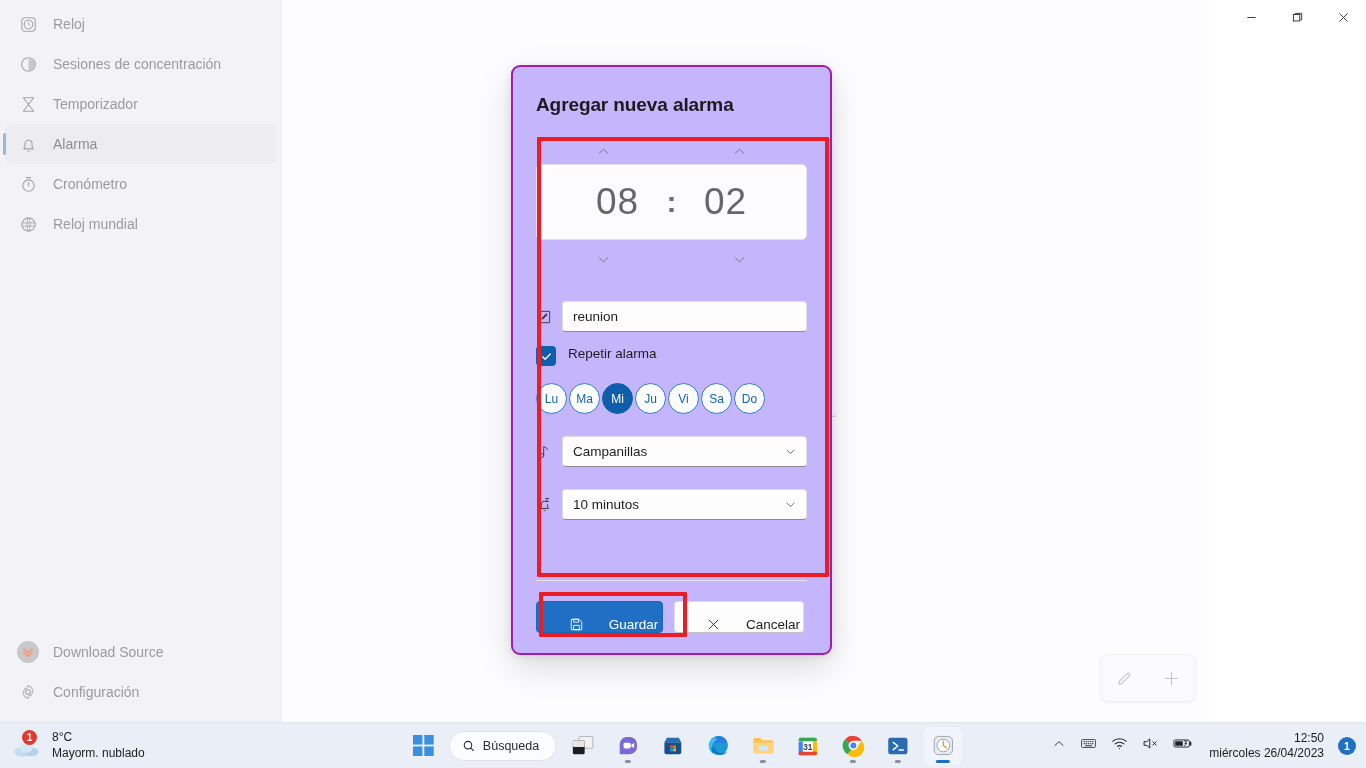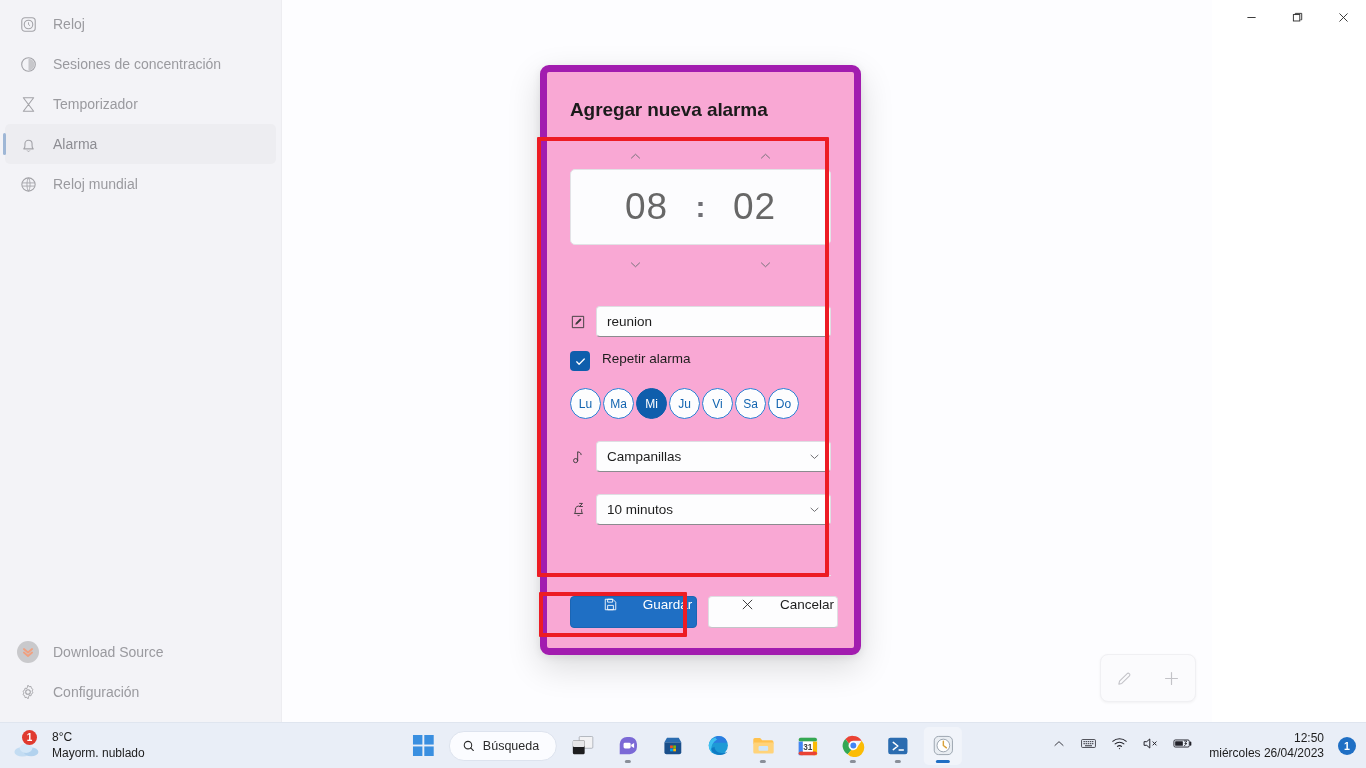--- a/index.html
+++ b/index.html
@@ -104,10 +104,10 @@
   
   .dialog {
     position: absolute;
-    left: 540px; top: 65px;
+    left: 511px; top: 65px;
     width: 321px; height: 590px;
-    background: #f9a8d4;
-    border: 7px solid #a21caf;
+    background: #c4b5fd;
+    border: 2px solid #a21caf;
     border-radius: 9px;
     box-shadow: 0 12px 34px rgba(0,0,0,0.14), 0 2px 8px rgba(0,0,0,0.08);
     z-index: 20;

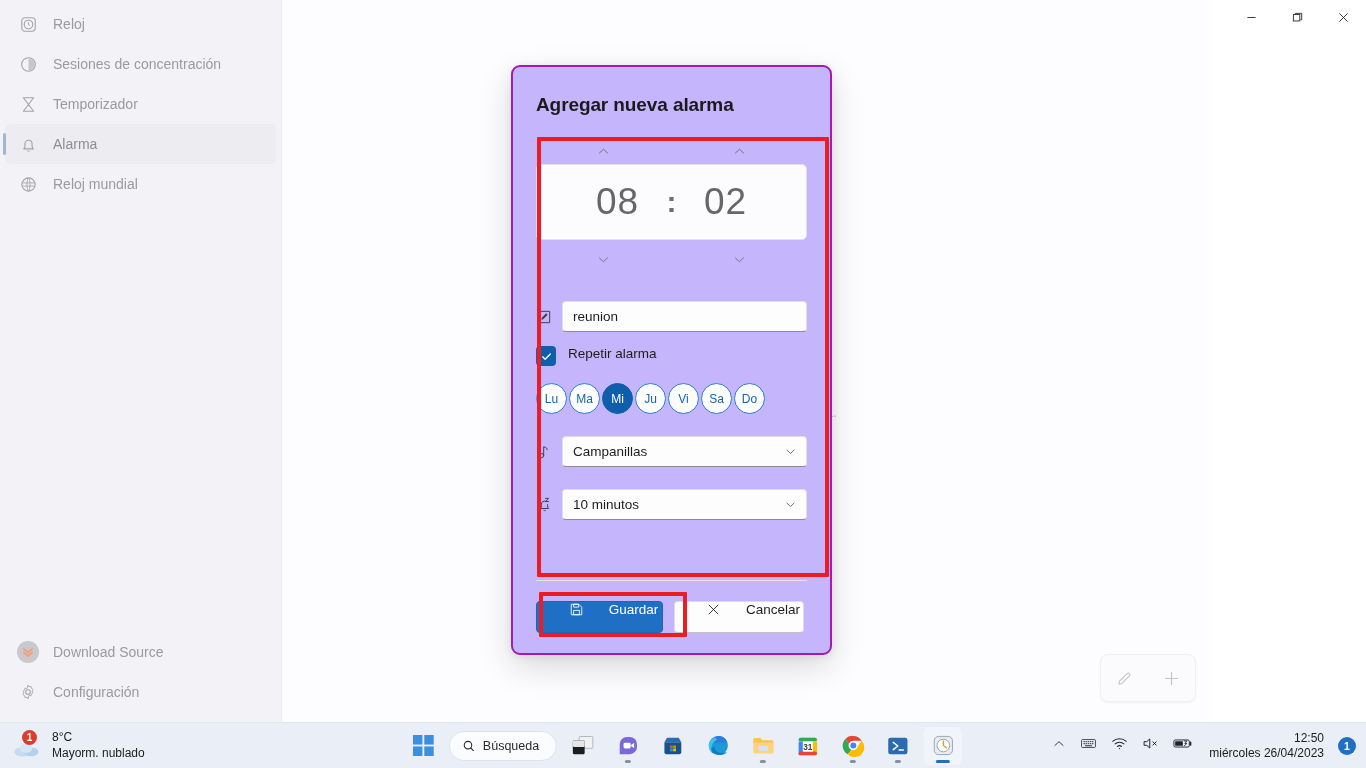--- a/index.html
+++ b/index.html
@@ -333,6 +333,15 @@
           <span class="nav-label">Alarma</span>
         </div>
 
+        <div class="nav-item">
+          <span class="nav-icon">
+            <svg width="19" height="19" viewBox="0 0 24 24" fill="none" stroke="currentColor" stroke-width="1.4">
+              <circle cx="12" cy="13.4" r="7.2"></circle>
+              <path d="M9.3 3.3h5.4M12 9.6v3.8" stroke-linecap="round"></path>
+            </svg>
+          </span>
+          <span class="nav-label">Cronómetro</span>
+        </div>
 
         <div class="nav-item">
           <span class="nav-icon">

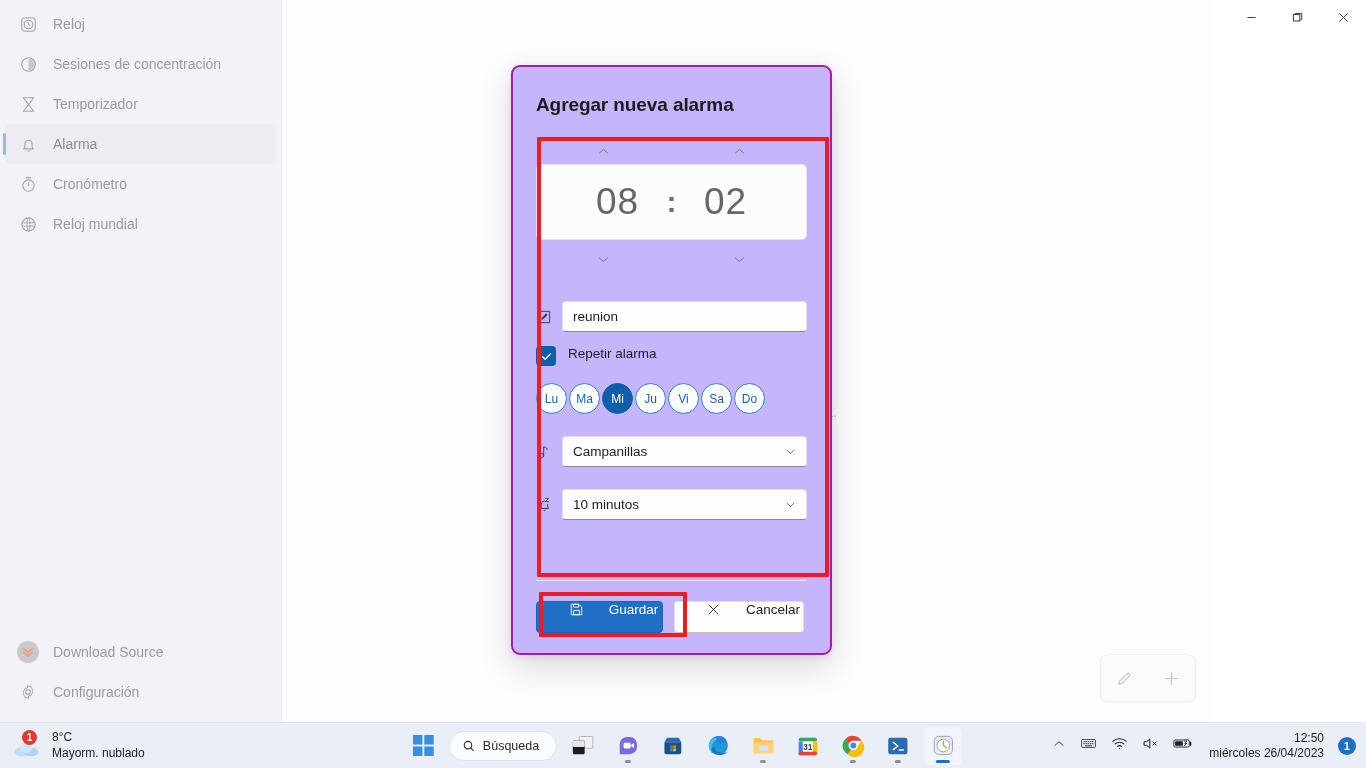--- a/index.html
+++ b/index.html
@@ -199,7 +199,7 @@
   }
   .btn {
     height: 32px; border-radius: 4px;
-    display: flex; align-items: flex-start; justify-content: center;
+    display: flex; align-items: flex-end; justify-content: center;
     gap: 25px; font-size: 13.5px; padding-left: 28px;
   }
   .btn-primary {

